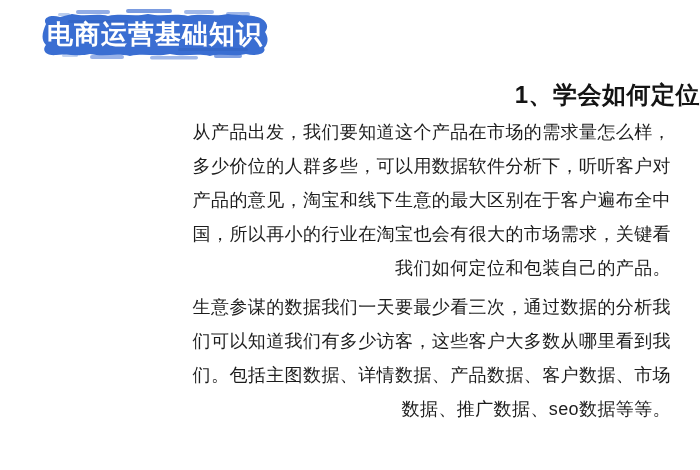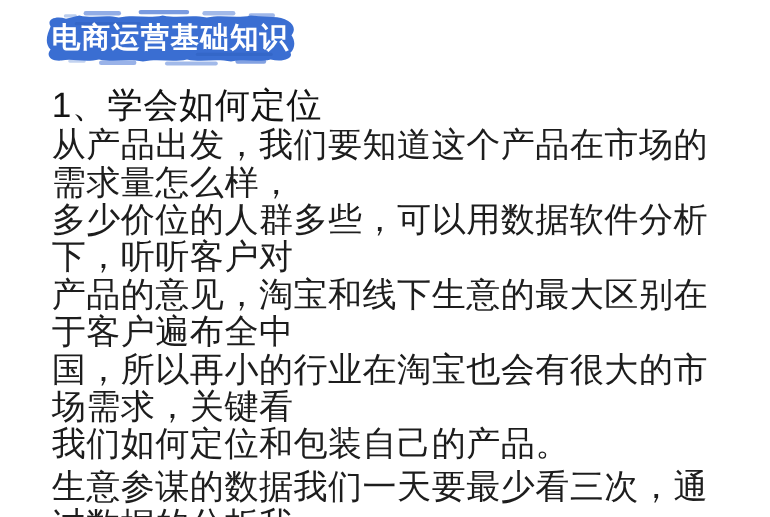--- a/index.html
+++ b/index.html
@@ -19,6 +19,7 @@
     background: var(--bg);
     overflow: hidden;
     padding: 8px 0 12px 47px;
+    text-align: right;
   }
   
   .badge {

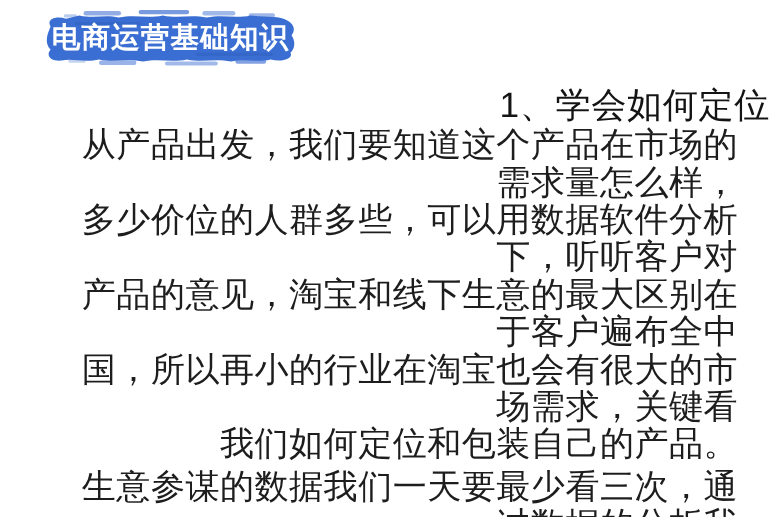--- a/index.html
+++ b/index.html
@@ -49,9 +49,9 @@
   
   .section h2 {
     margin-top: 20px;
-    font-size: 32px;
+    font-size: 24px;
     line-height: 30px;
-    font-weight: normal;
+    font-weight: bold;
     color: #141414;
     letter-spacing: 0.5px;
   }

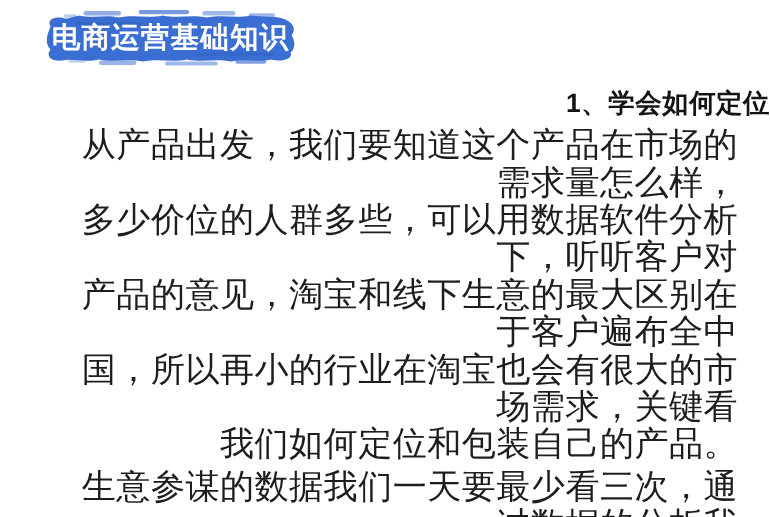--- a/index.html
+++ b/index.html
@@ -61,7 +61,7 @@
   .section p {
     margin-top: 5px;
     width: 624px;
-    font-size: 31px;
+    font-size: 18px;
     line-height: 34px;
     letter-spacing: 0.4px;
     color: var(--ink);

